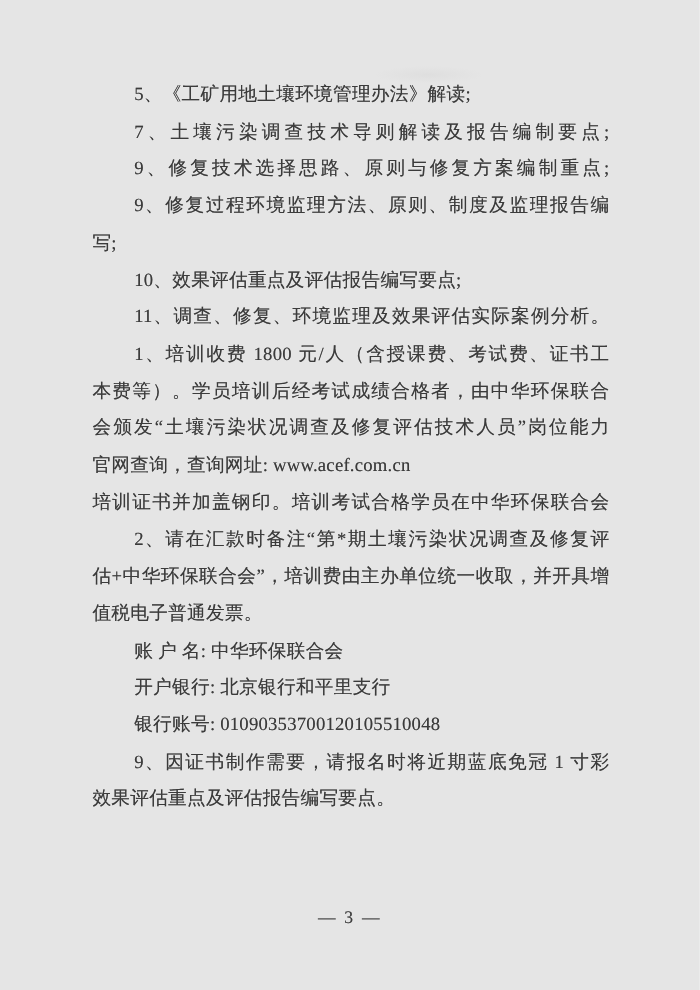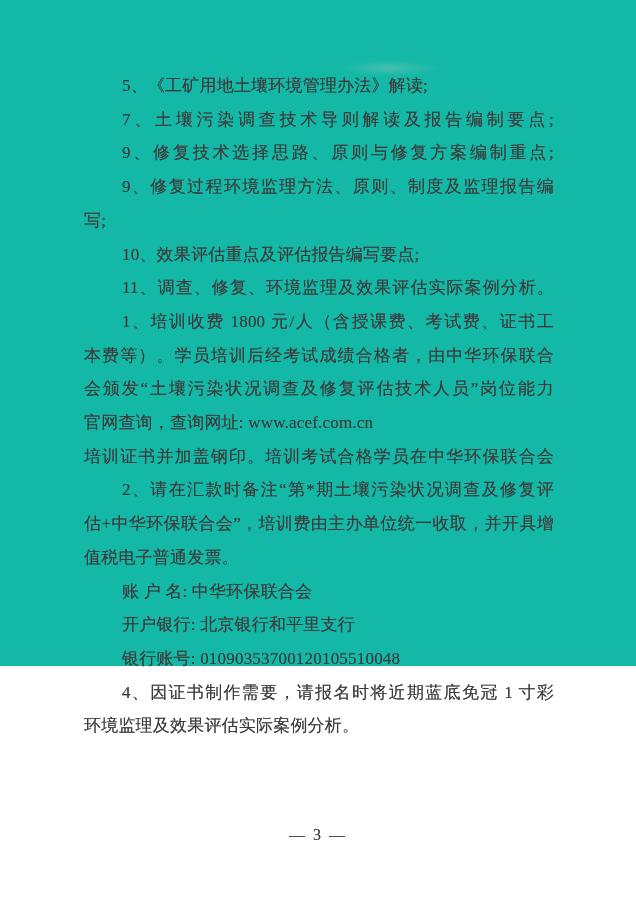--- a/index.html
+++ b/index.html
@@ -15,8 +15,8 @@
   .page {
     position: relative;
     width: 636px;
-    height: 666px;
-    background: #14b8a6;
+    height: 900px;
+    background: #e5e5e5;
     font-family: "Liberation Serif", "DejaVu Serif", serif;
     color: #3b3b3b;
   }

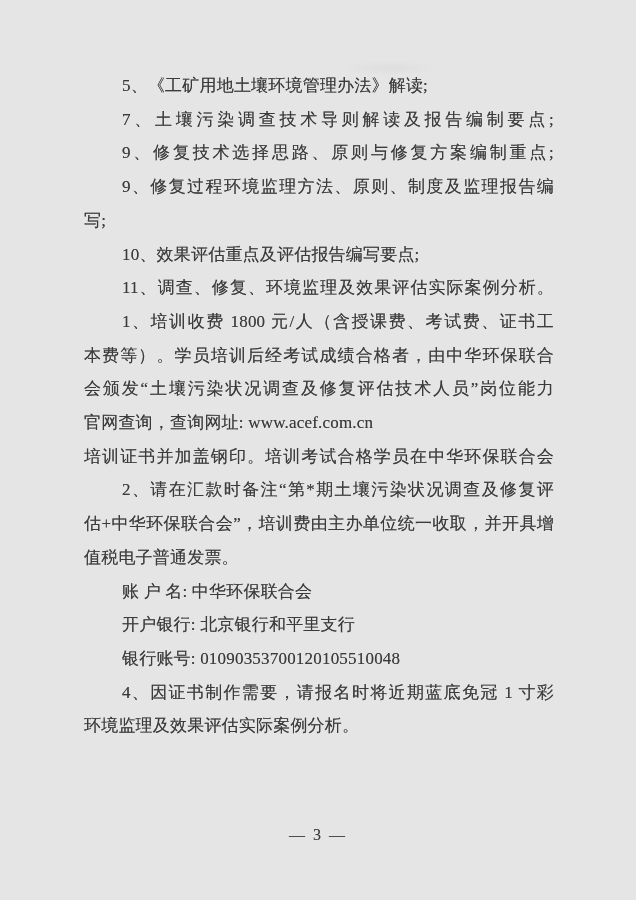--- a/index.html
+++ b/index.html
@@ -86,7 +86,7 @@
     <div class="line indent">账 户 名: 中华环保联合会</div>
     <div class="line indent">开户银行: 北京银行和平里支行</div>
     <div class="line indent">银行账号: 01090353700120105510048</div>
-    <div class="line indent justify">4、因证书制作需要，请报名时将近期蓝底免冠 1 寸彩</div>
+    <div class="line indent justify">9、因证书制作需要，请报名时将近期蓝底免冠 1 寸彩</div>
     <div class="line">环境监理及效果评估实际案例分析。</div>
   </div>
 

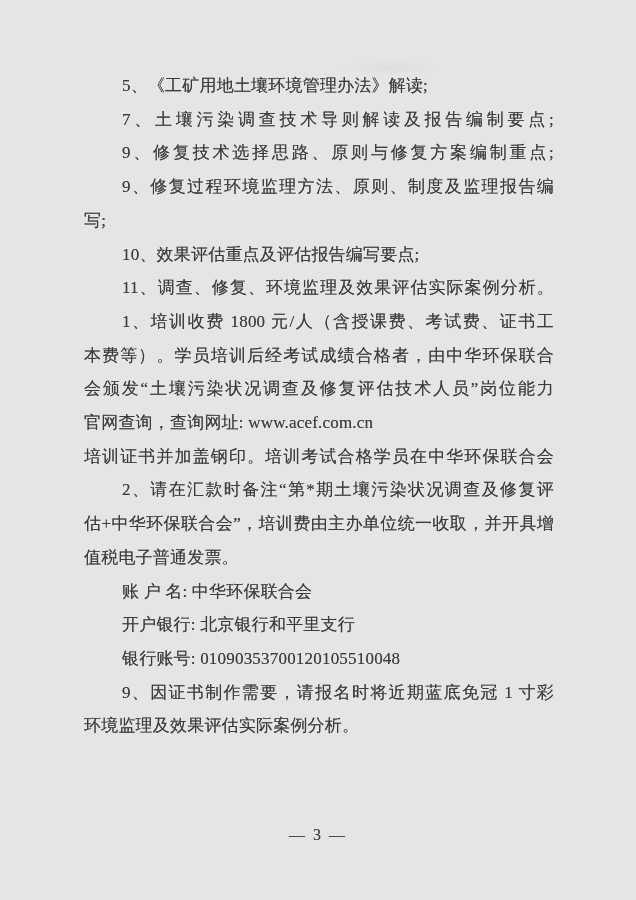--- a/index.html
+++ b/index.html
@@ -87,7 +87,7 @@
     <div class="line indent">开户银行: 北京银行和平里支行</div>
     <div class="line indent">银行账号: 01090353700120105510048</div>
     <div class="line indent justify">9、因证书制作需要，请报名时将近期蓝底免冠 1 寸彩</div>
-    <div class="line">环境监理及效果评估实际案例分析。</div>
+    <div class="line">效果评估重点及评估报告编写要点。</div>
   </div>
 
   <div class="page-number">— 3 —</div>

